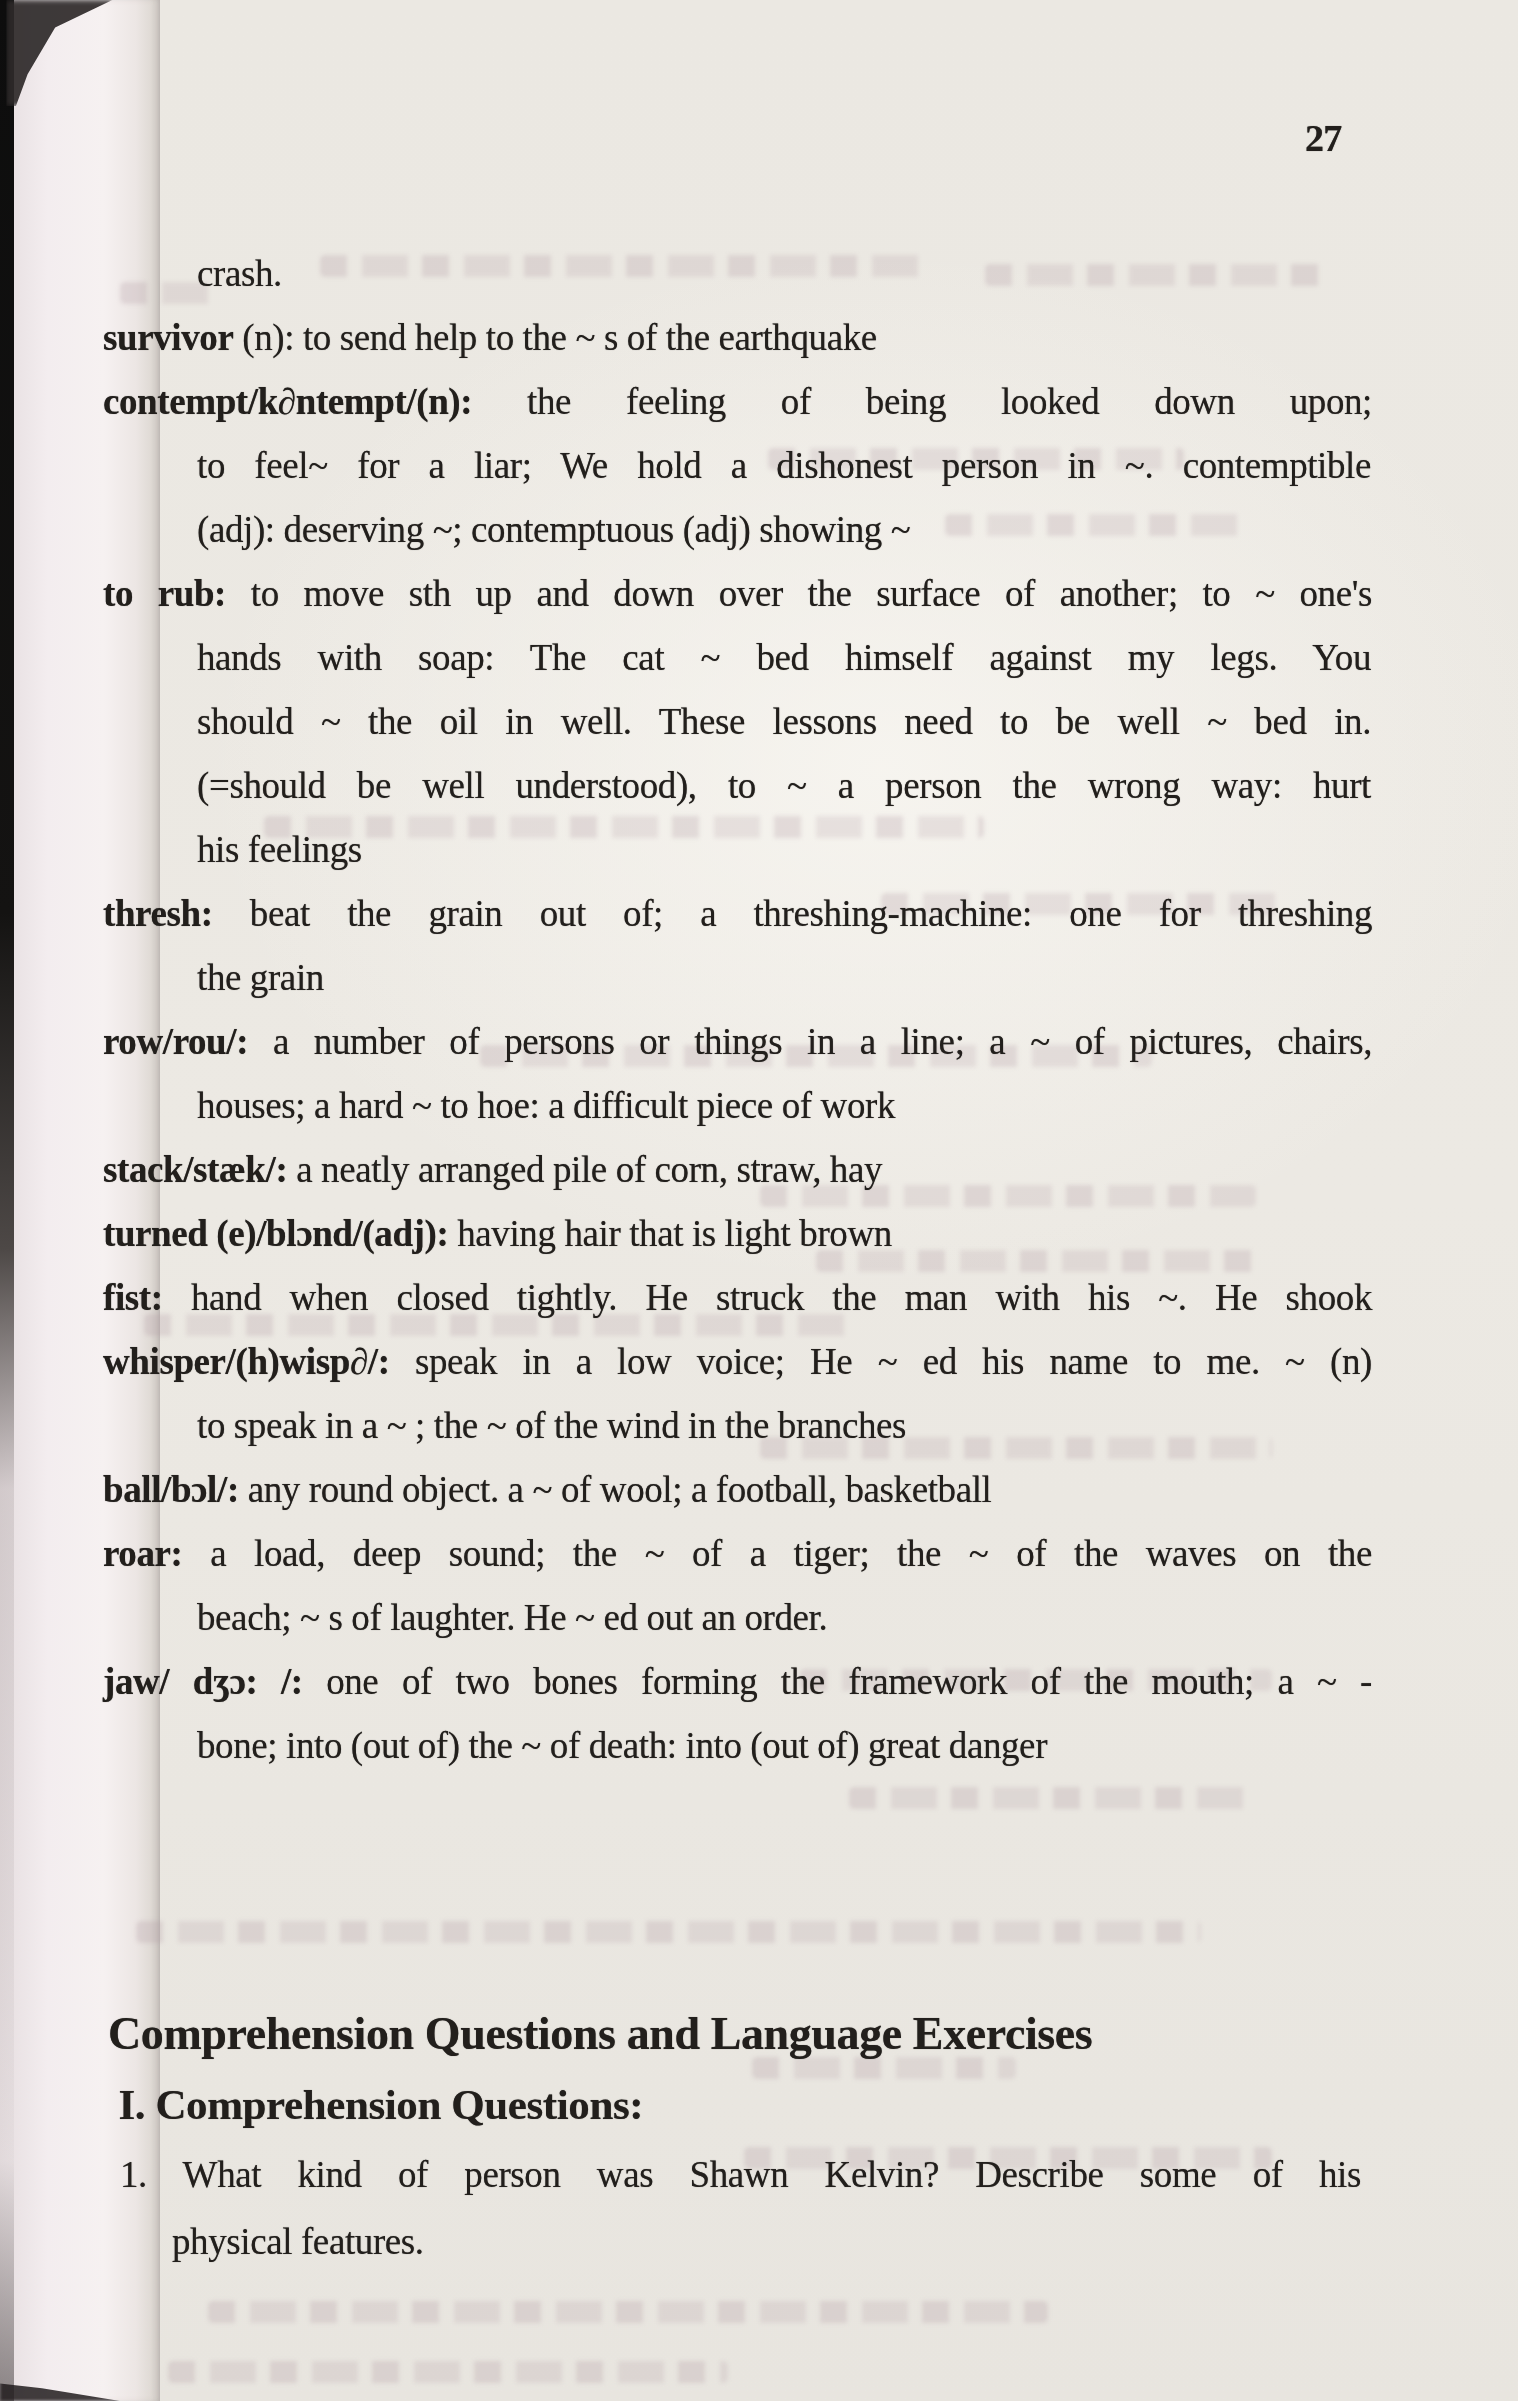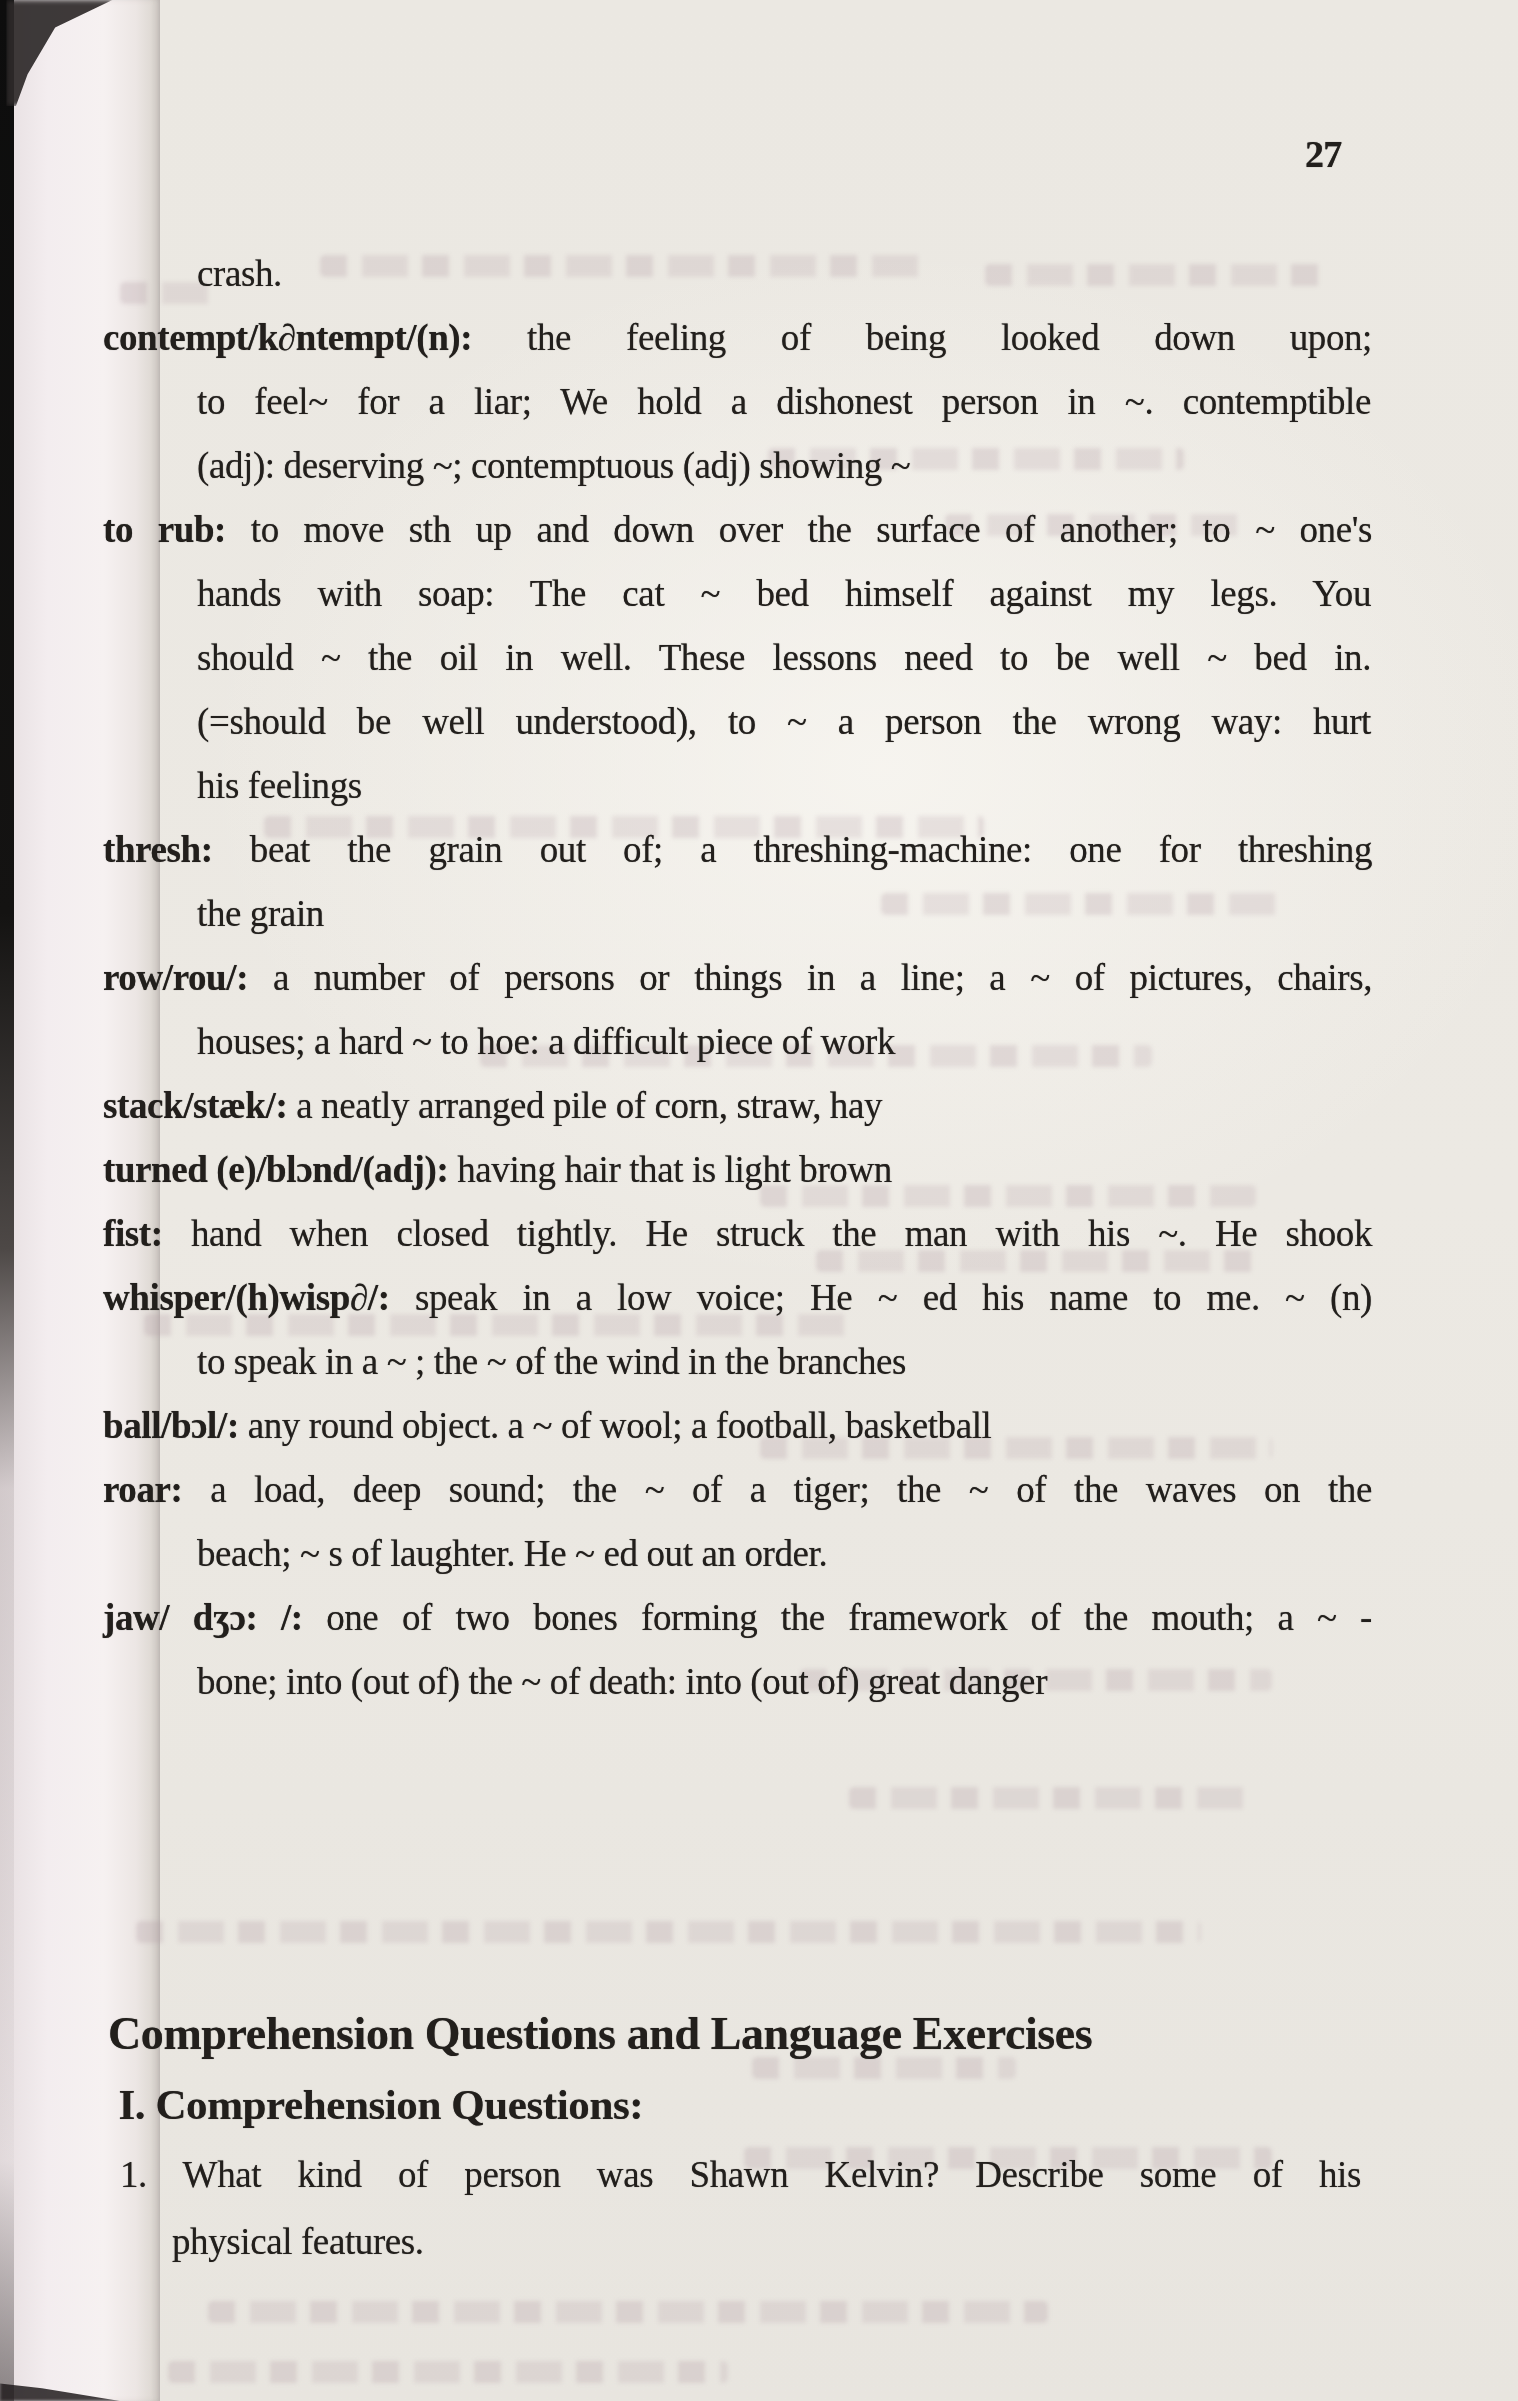--- a/index.html
+++ b/index.html
@@ -48,7 +48,7 @@
       rgba(172,148,158,.38) 42px 88px, rgba(172,148,158,0) 88px 102px);
   }
   .page-number {
-    position:absolute; left:1305px; top:132px;
+    position:absolute; left:1305px; top:116px;
     font-size:38px; font-weight:700; letter-spacing:-0.8px;
     text-shadow:0 0 0.8px rgba(30,28,25,.75);
   }

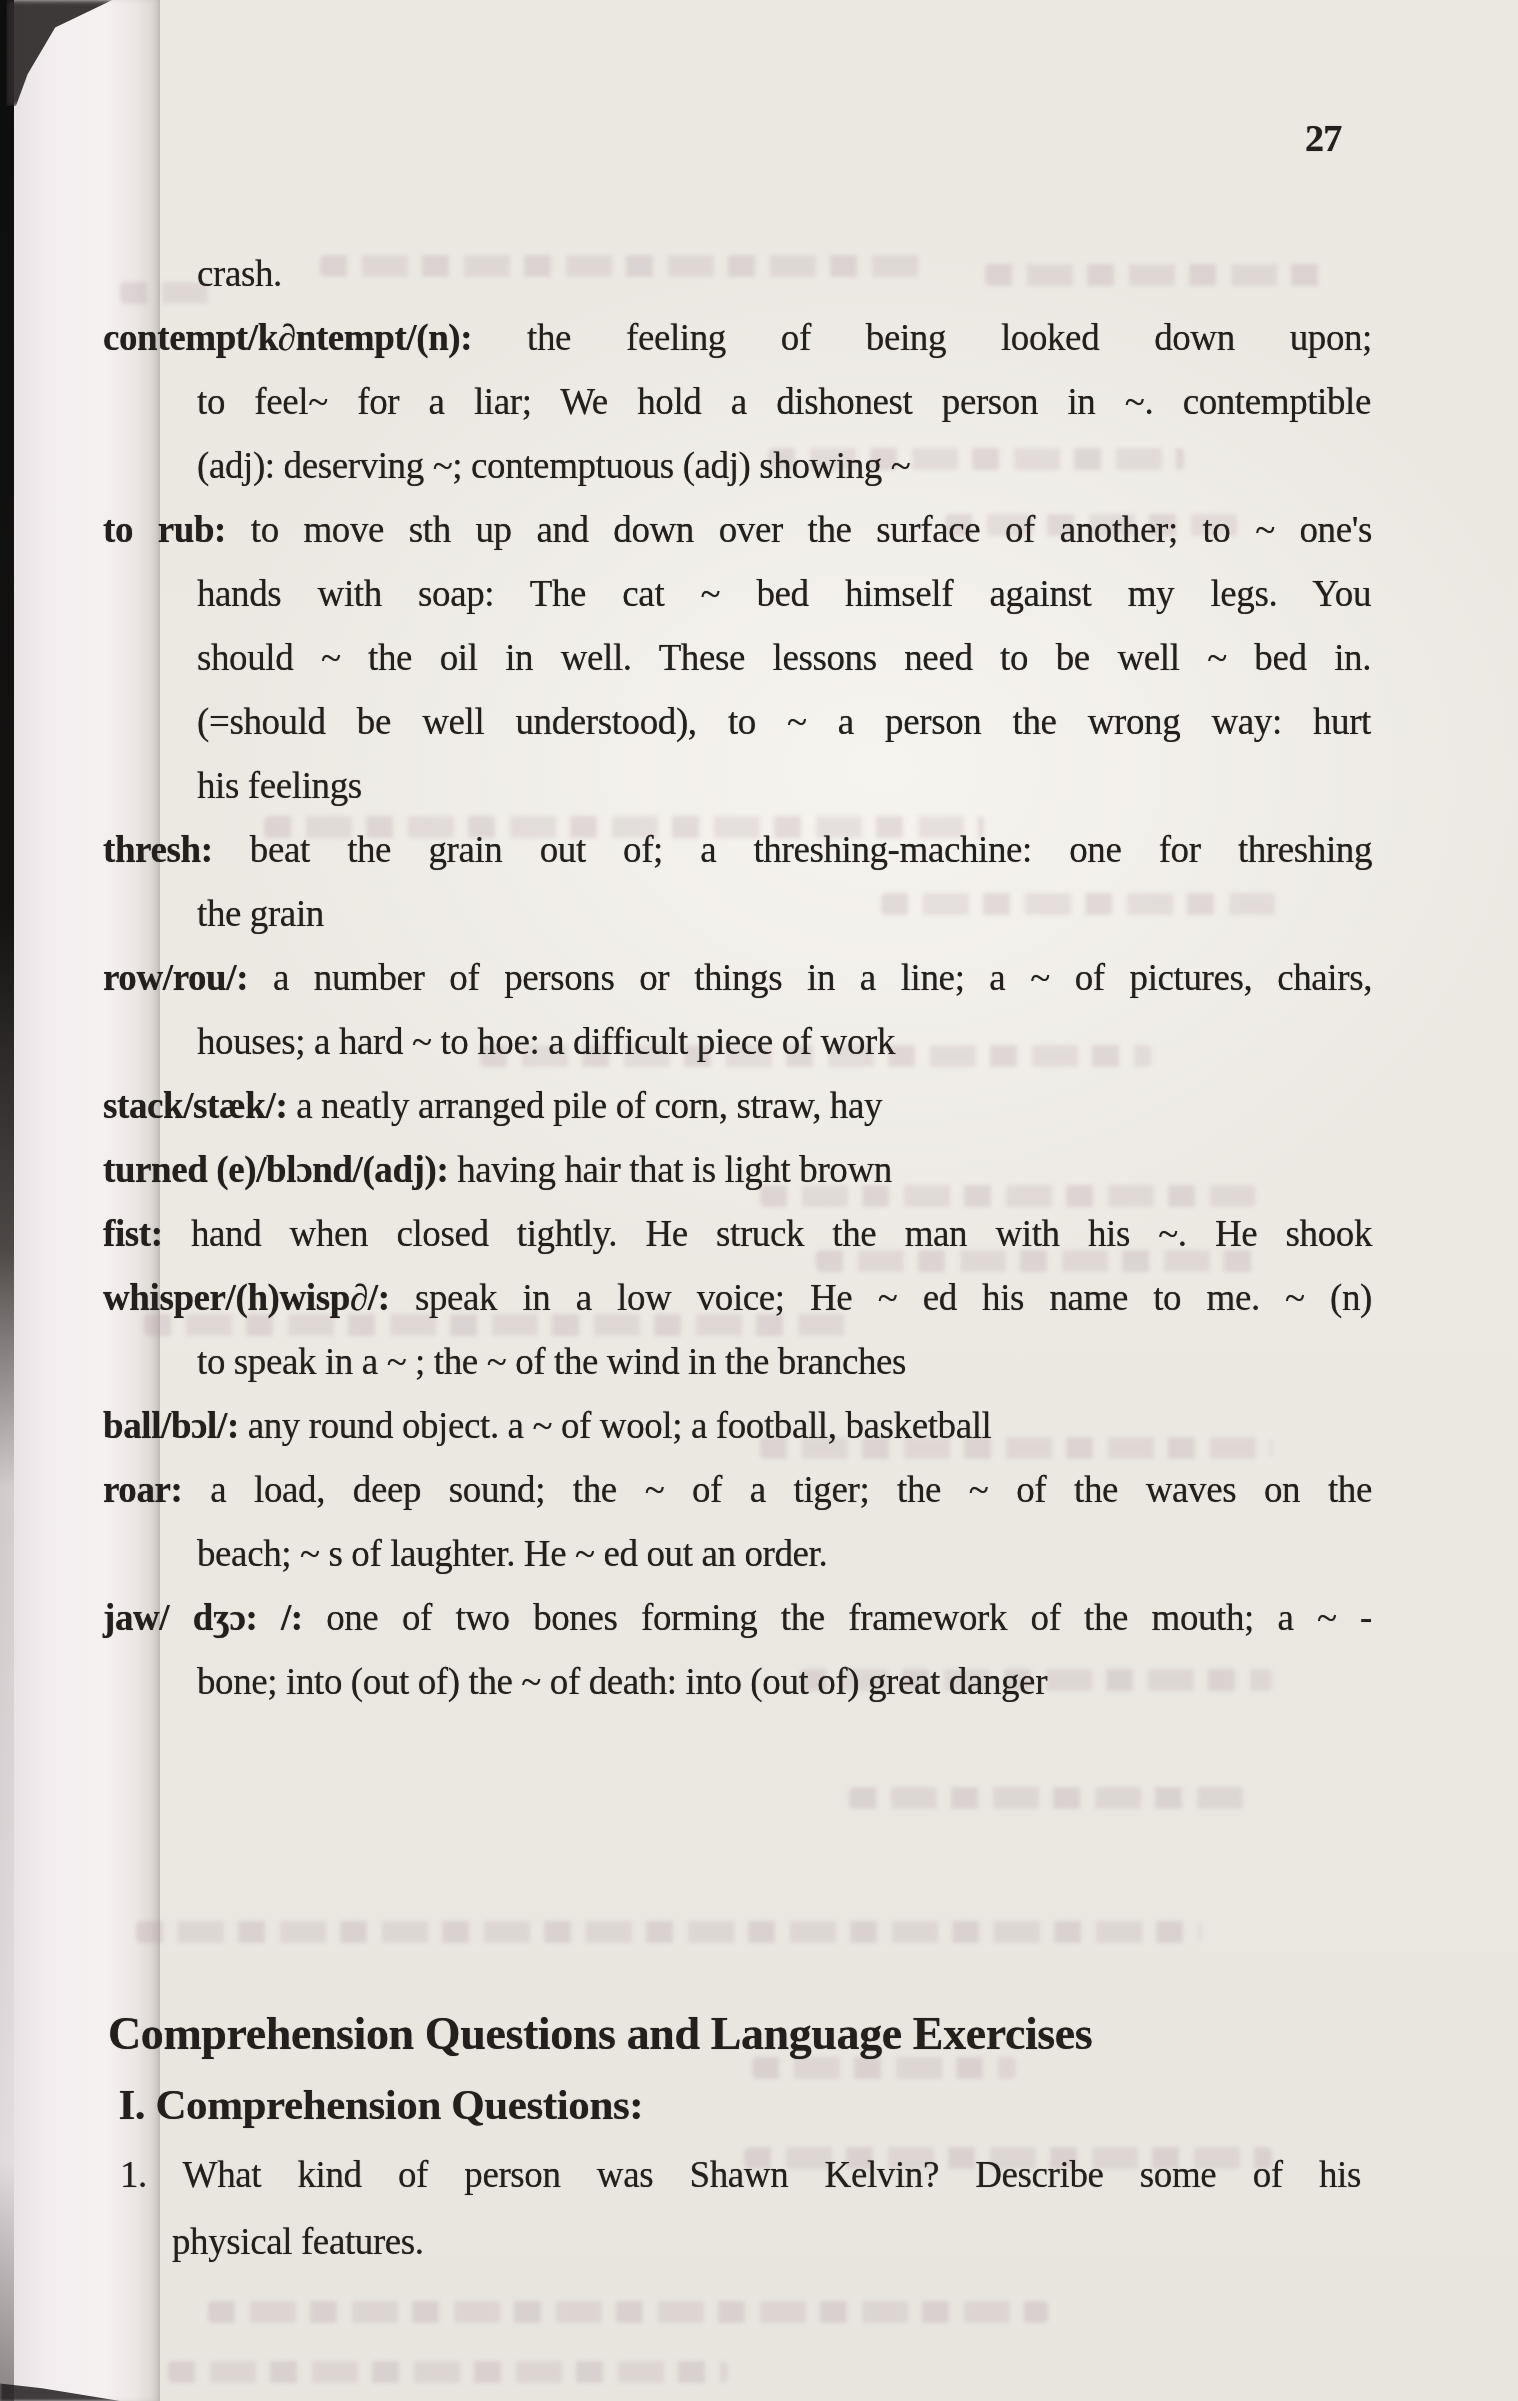--- a/index.html
+++ b/index.html
@@ -112,6 +112,7 @@
 
   <main class="vocab" id="vocab">
       <div class="ln ind"><b></b><span>crash.</span></div>
+      <div class="ln"><b>survivor</b><span> (n): to send help to the ~ s of the earthquake</span></div>
       <div class="ln just"><b>contempt/k∂ntempt/(n):</b><span> the feeling of being looked down upon;</span></div>
       <div class="ln ind just"><b></b><span>to feel~ for a liar; We hold a dishonest person in ~. contemptible</span></div>
       <div class="ln ind"><b></b><span>(adj): deserving ~; contemptuous (adj) showing ~</span></div>

